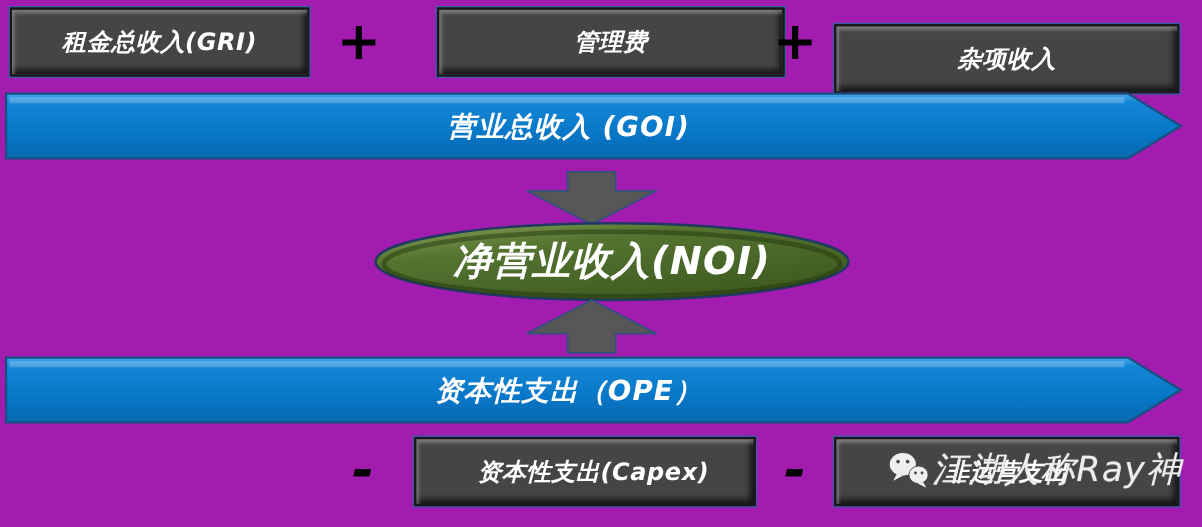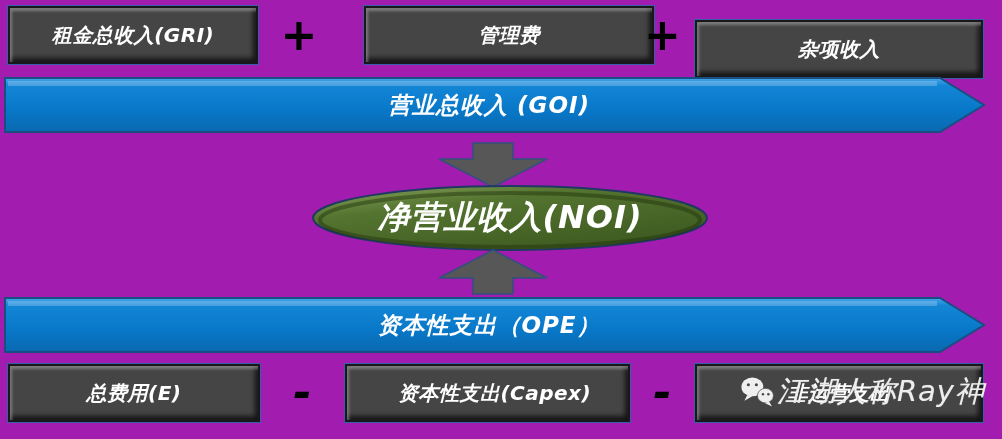--- a/index.html
+++ b/index.html
@@ -26,7 +26,7 @@
   .bar-wrap{position:absolute;left:4px;width:982px;height:58px;}
   .bar-wrap svg{position:absolute;left:0;top:0;}
   .bar-label{
-    position:absolute;left:15px;top:0;width:940px;height:58px;
+    position:absolute;left:0;top:0;width:940px;height:58px;
     display:flex;align-items:center;justify-content:center;
     color:#ffffff;font-weight:bold;font-size:23px;letter-spacing:1px;
   }

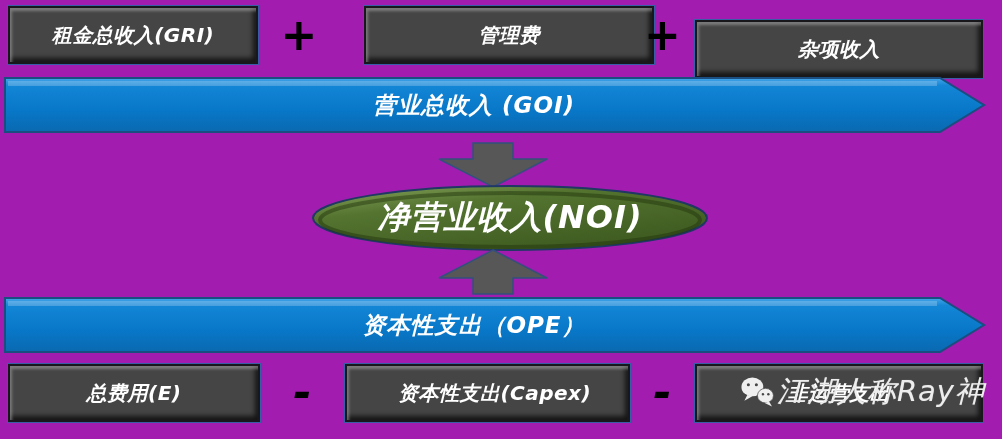--- a/index.html
+++ b/index.html
@@ -121,9 +121,6 @@
     <div class="bar-label">资本性支出（OPE）</div>
   </div>
 
-  <div class="bevel-box" style="left:8px;top:364px;width:252px;">
-    <span>总费用(E)</span>
-  </div>
   <div class="operator" style="left:260px;top:364px;width:85px;">-</div>
   <div class="bevel-box" style="left:345px;top:364px;width:285px;padding-left:14px;">
     <span>资本性支出(Capex)</span>

